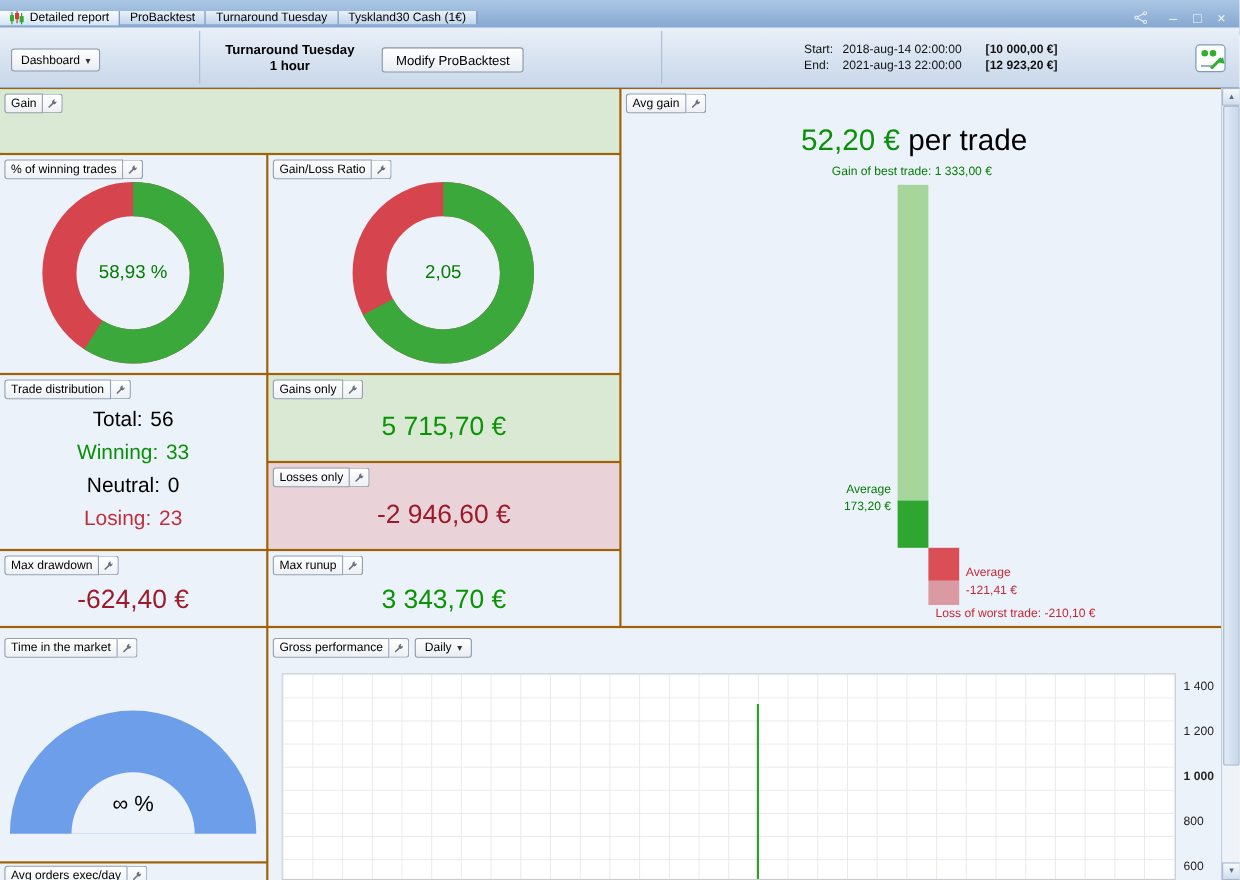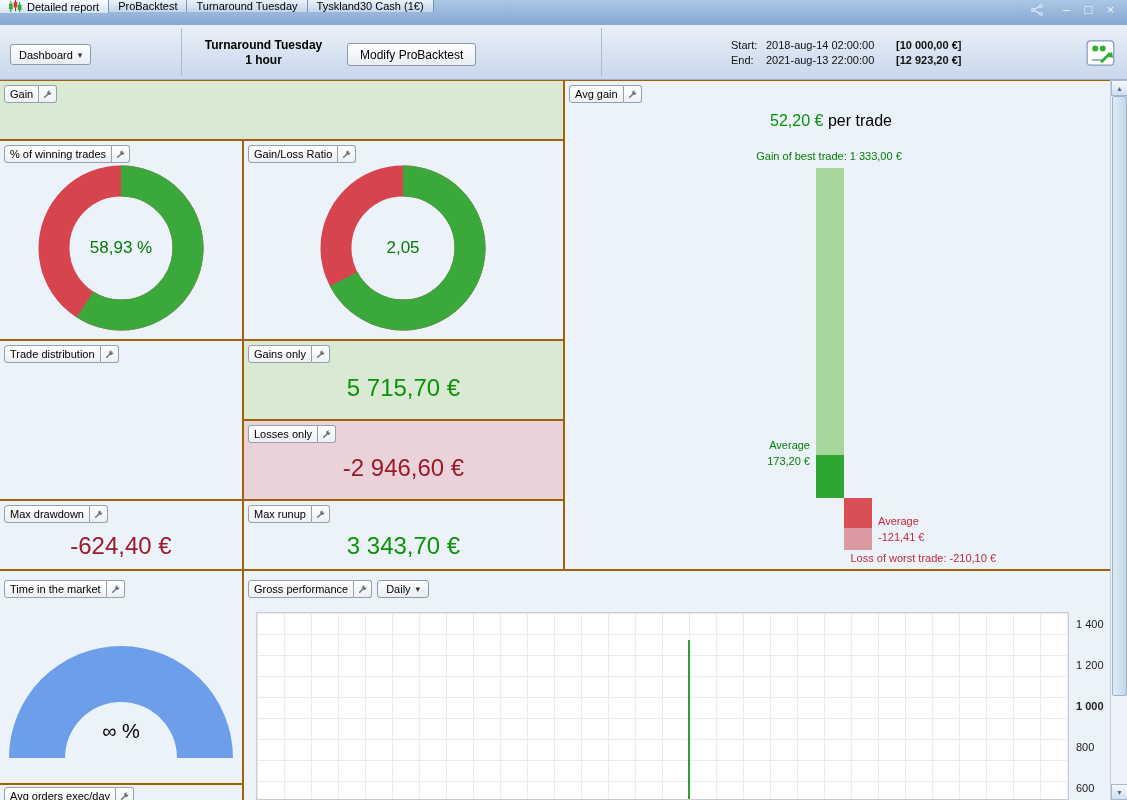--- a/index.html
+++ b/index.html
@@ -7,7 +7,7 @@
   #screen{position:relative;width:1127px;height:800px;background:#fff}
 
   
-  .titlebar{position:absolute;left:0;top:0;width:1127px;height:32px;background:linear-gradient(#abc7e5,#7c9fcb);display:flex;align-items:flex-start}
+  .titlebar{position:absolute;left:0;top:0;width:1127px;height:32px;background:linear-gradient(#abc7e5,#7c9fcb);display:flex;align-items:center}
   .tab{display:flex;align-items:center;gap:5px;padding:0 9px;font-size:11px;color:#000;
        background:linear-gradient(#e9f1fa,#c2d5ec);border-right:1px solid #7e94b4;cursor:pointer;white-space:nowrap}
   .tab.active{background:linear-gradient(#f9fcff,#d6e4f4)}

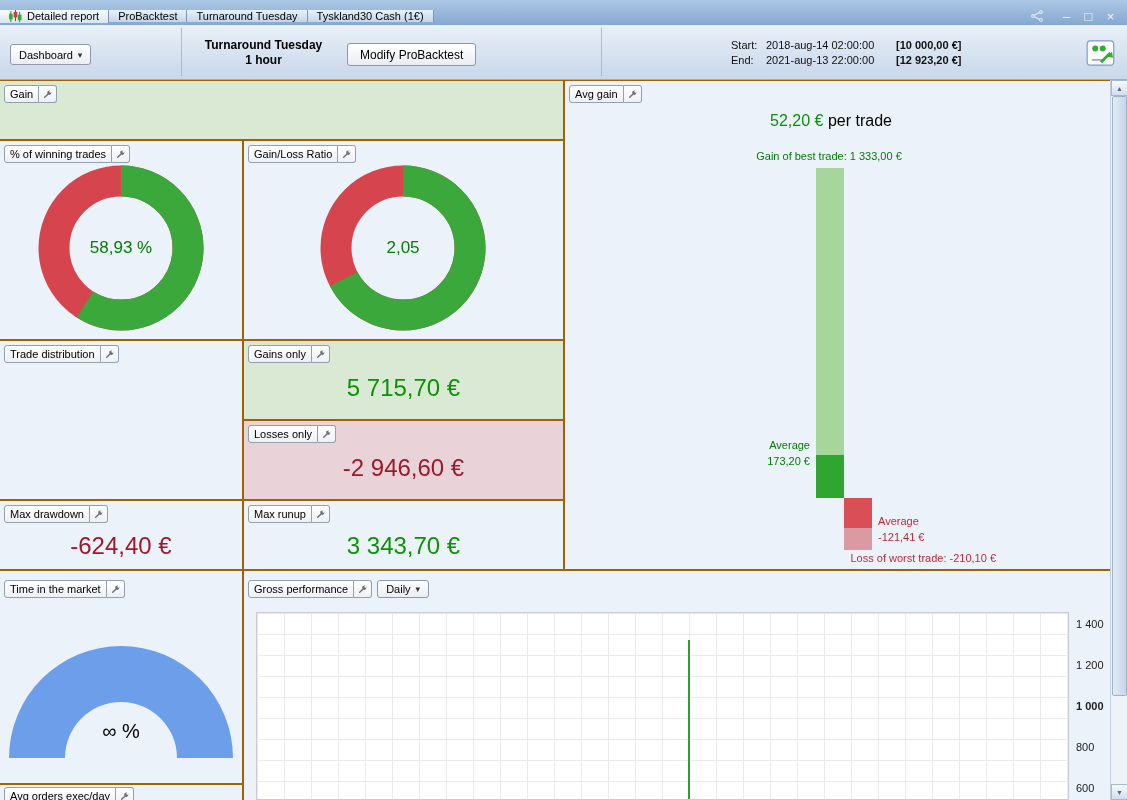--- a/index.html
+++ b/index.html
@@ -52,7 +52,7 @@
   .c-lose{color:#c02f3e}
 
   
-  .ag-value{position:absolute;left:0;top:31px;width:532px;text-align:center;font-size:16px;color:#000;white-space:nowrap}
+  .ag-value{position:absolute;left:0;top:31px;width:532px;text-align:center;font-size:27px;color:#000;white-space:nowrap}
   .ag-value .g{color:#089008}
   .ag-best{position:absolute;left:114px;top:69px;width:300px;text-align:center;font-size:11px;color:#047d04}
   .ag-greenbar{position:absolute;left:251px;top:87px;width:28px;display:flex;flex-direction:column}

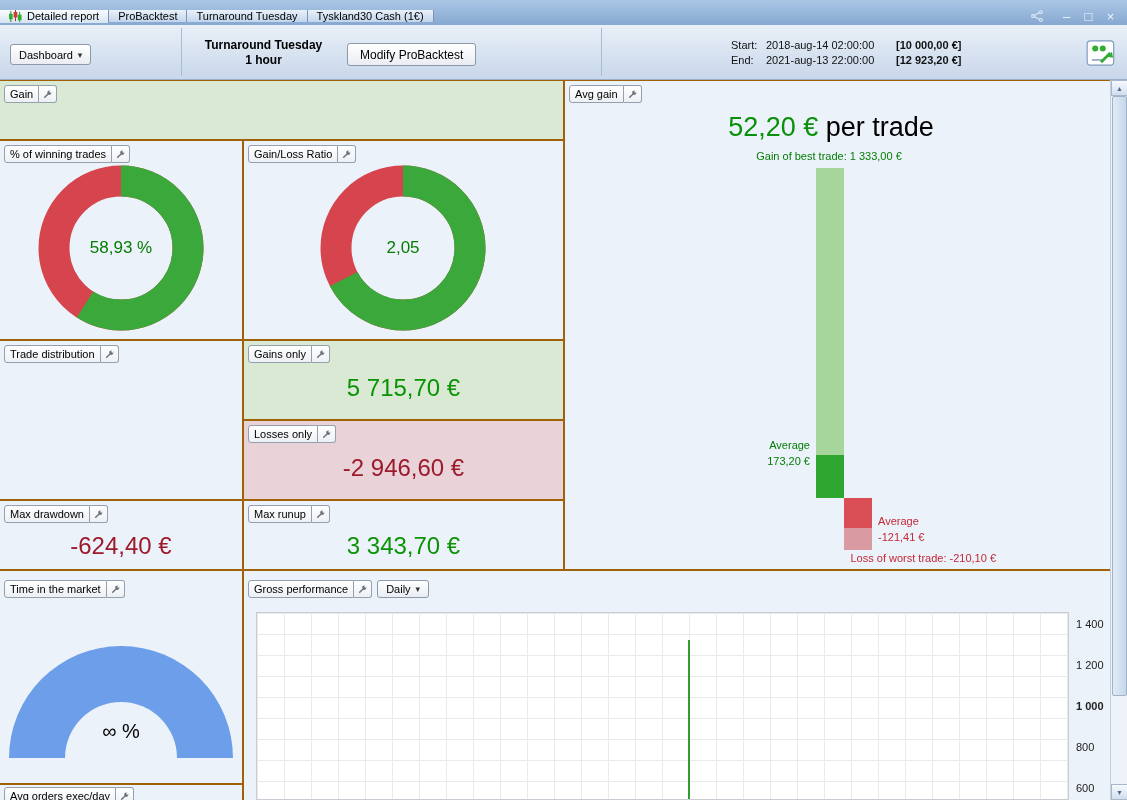--- a/index.html
+++ b/index.html
@@ -282,6 +282,12 @@
             </span>
           </button>
       </div>
+      <div class="td-rows">
+        <div class="td-row"><span class="lab">Total:</span><span>56</span></div>
+        <div class="td-row c-win"><span class="lab">Winning:</span><span>33</span></div>
+        <div class="td-row"><span class="lab">Neutral:</span><span>0</span></div>
+        <div class="td-row c-lose"><span class="lab">Losing:</span><span>23</span></div>
+      </div>
     </div>
 
     <div class="panel greenbg" style="left:244px;top:261px;width:319px;height:78px">

